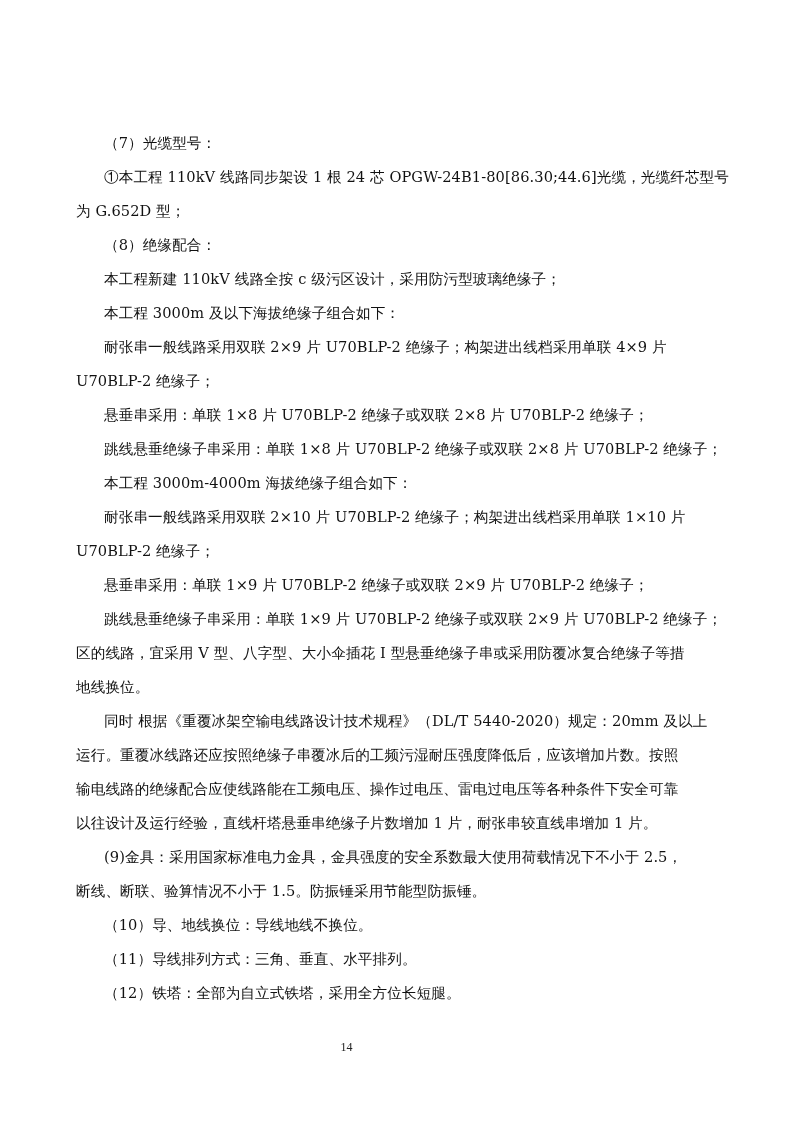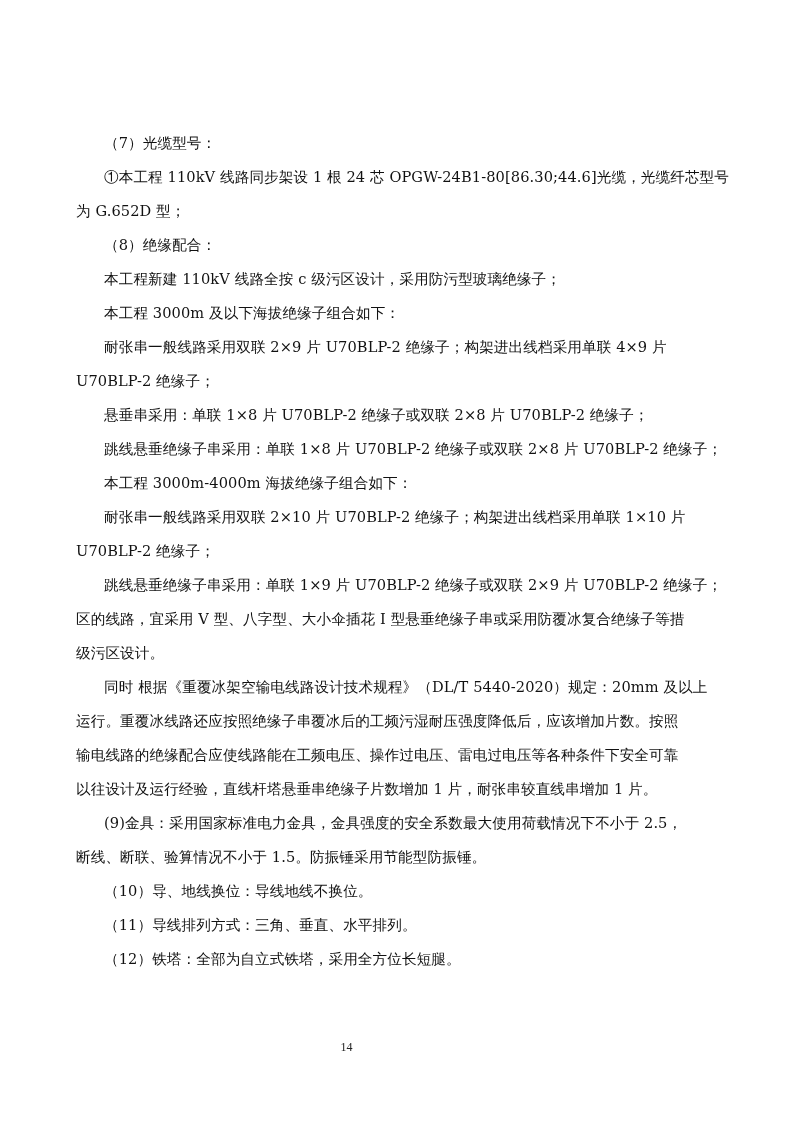--- a/index.html
+++ b/index.html
@@ -33,6 +33,7 @@
       <span class="line indent">本工程 3000m-4000m 海拔绝缘子组合如下：</span>
       <span class="line indent">耐张串一般线路采用双联 2×10 片 U70BLP-2 绝缘子；构架进出线档采用单联 1×10 片</span>
       <span class="line">U70BLP-2 绝缘子；</span>
+      <span class="line indent">悬垂串采用：单联 1×9 片 U70BLP-2 绝缘子或双联 2×9 片 U70BLP-2 绝缘子；</span>
       <span class="line indent">跳线悬垂绝缘子串采用：单联 1×9 片 U70BLP-2 绝缘子或双联 2×9 片 U70BLP-2 绝缘子；</span>
       <span class="line">区的线路，宜采用 V 型、八字型、大小伞插花 I 型悬垂绝缘子串或采用防覆冰复合绝缘子等措</span>
       <span class="line">级污区设计。</span>

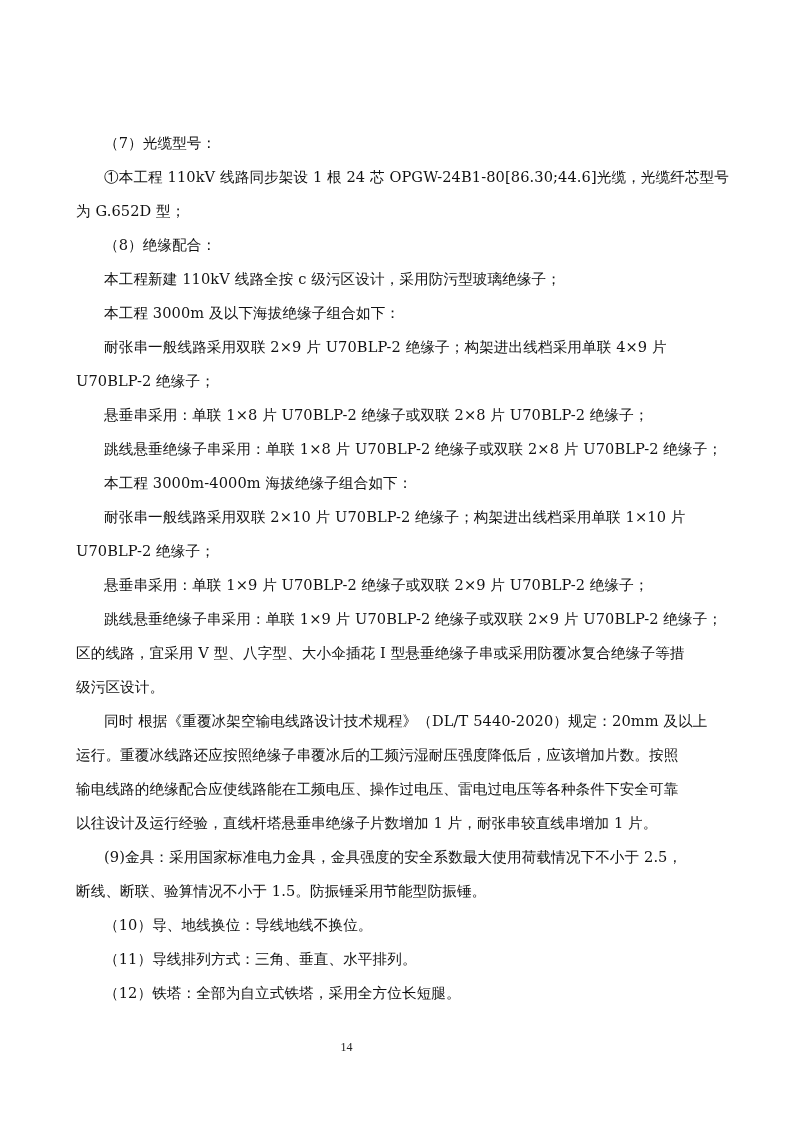--- a/index.html
+++ b/index.html
@@ -36,7 +36,7 @@
       <span class="line indent">悬垂串采用：单联 1×9 片 U70BLP-2 绝缘子或双联 2×9 片 U70BLP-2 绝缘子；</span>
       <span class="line indent">跳线悬垂绝缘子串采用：单联 1×9 片 U70BLP-2 绝缘子或双联 2×9 片 U70BLP-2 绝缘子；</span>
       <span class="line">区的线路，宜采用 V 型、八字型、大小伞插花 I 型悬垂绝缘子串或采用防覆冰复合绝缘子等措</span>
-      <span class="line">级污区设计。</span>
+      <span class="line">地线换位。</span>
       <span class="line indent">同时 根据《重覆冰架空输电线路设计技术规程》（DL/T 5440-2020）规定：20mm 及以上</span>
       <span class="line">运行。重覆冰线路还应按照绝缘子串覆冰后的工频污湿耐压强度降低后，应该增加片数。按照</span>
       <span class="line">输电线路的绝缘配合应使线路能在工频电压、操作过电压、雷电过电压等各种条件下安全可靠</span>

